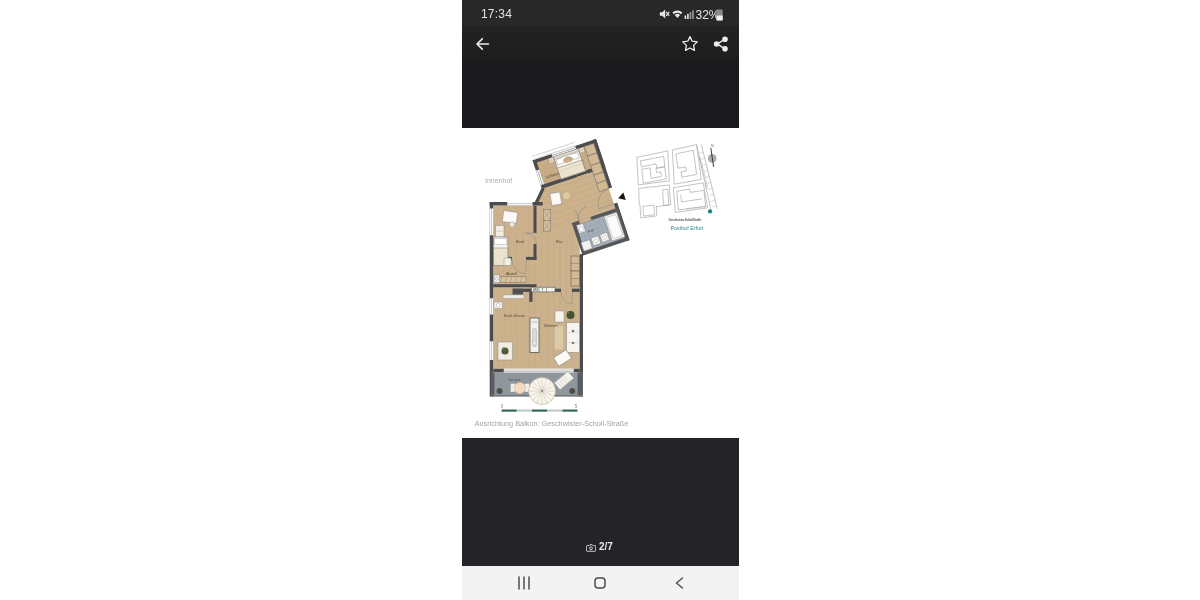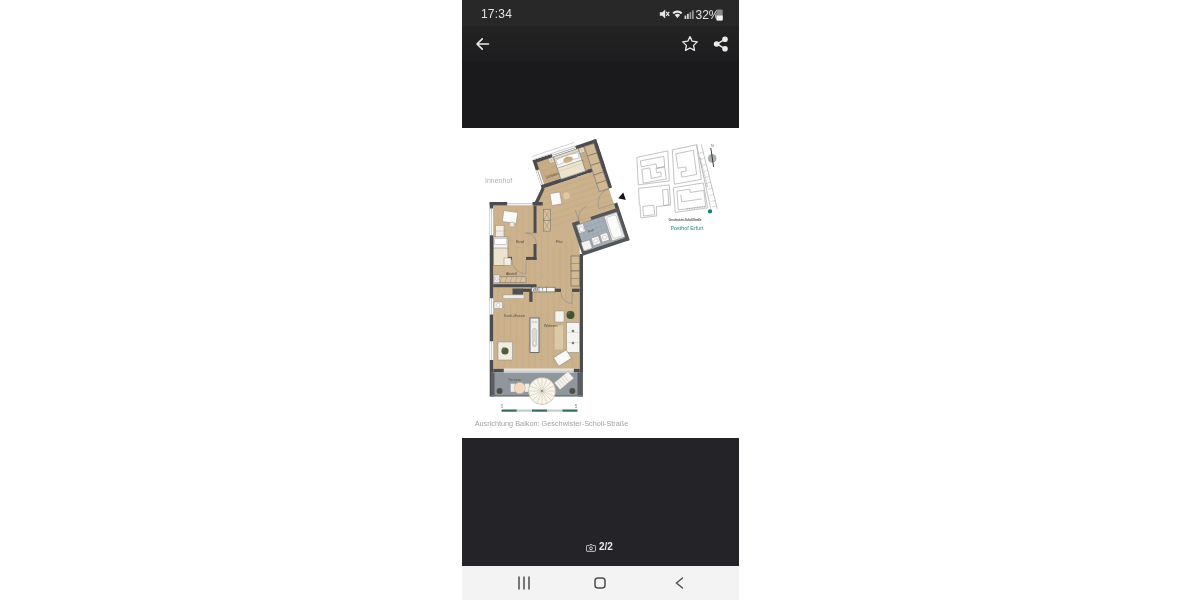--- a/index.html
+++ b/index.html
@@ -497,7 +497,7 @@
     <circle cx="5.5" cy="4.8" r="1.6" fill="none" stroke="#e2e2e2" stroke-width="1"></circle>
   </svg>
 
-  <div class="abs" style="left:137px;top:541px;color:#e8e8e8;font-size:10px;font-weight:bold">2/2</div>
+  <div class="abs" style="left:137px;top:541px;color:#e8e8e8;font-size:10px;font-weight:bold">2/7</div>
 
   <div class="abs" style="left:0;top:566px;width:277px;height:34px;background:#f3f3f3"></div>
 

